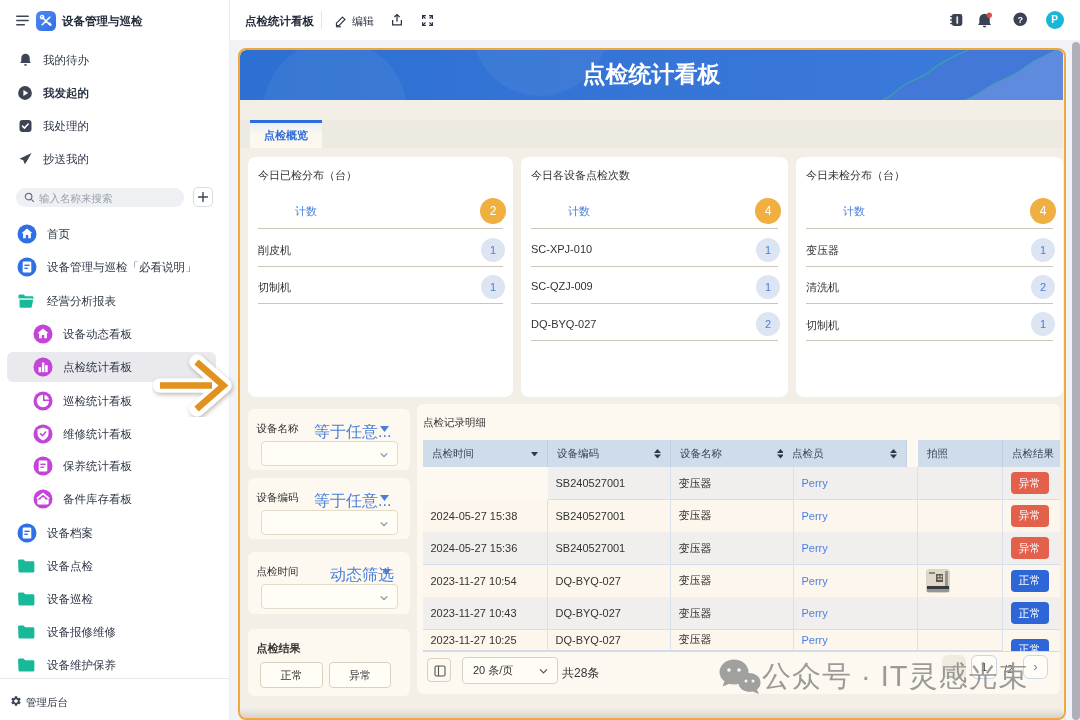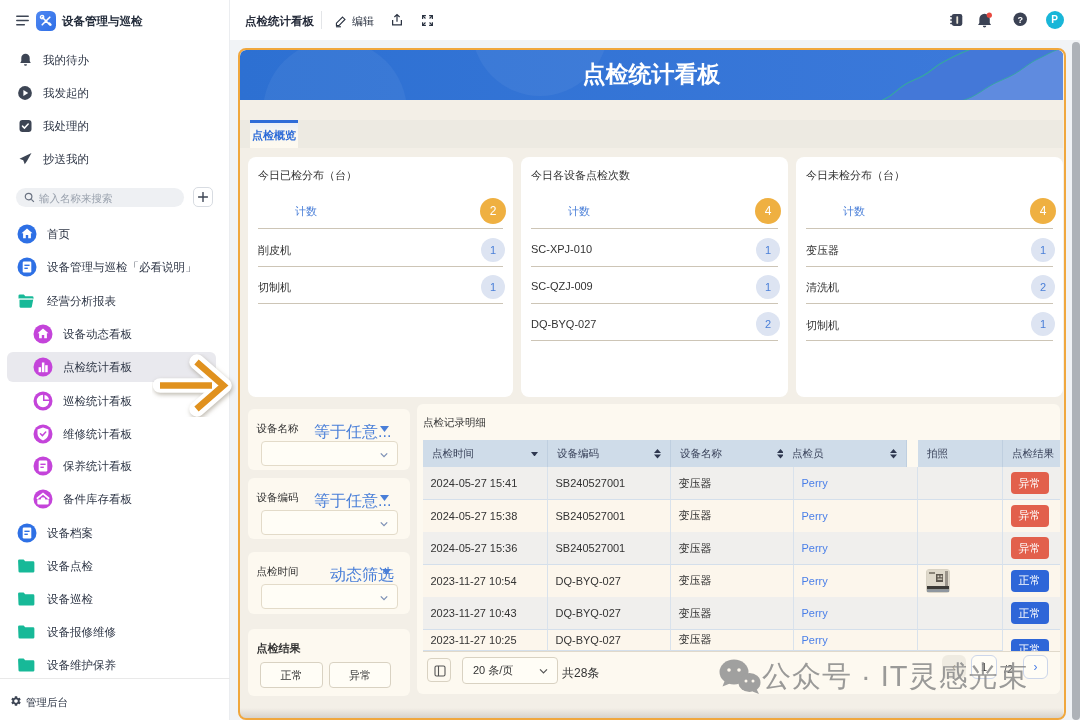--- a/index.html
+++ b/index.html
@@ -333,7 +333,7 @@
             <path d="M8 6.2l6 3.8-6 3.8z" fill="#fff"></path>
           </svg>
         </div>
-      <div class="txt" style="left:43px;">我发起的</div>
+      <div class="txt" style="left:43px;font-weight:bold;">我发起的</div>
       </div>
       <div class="srow" style="top:111px;">
       <div style="position:absolute;left:18px;top:50%;transform:translateY(-50%);display:flex;">

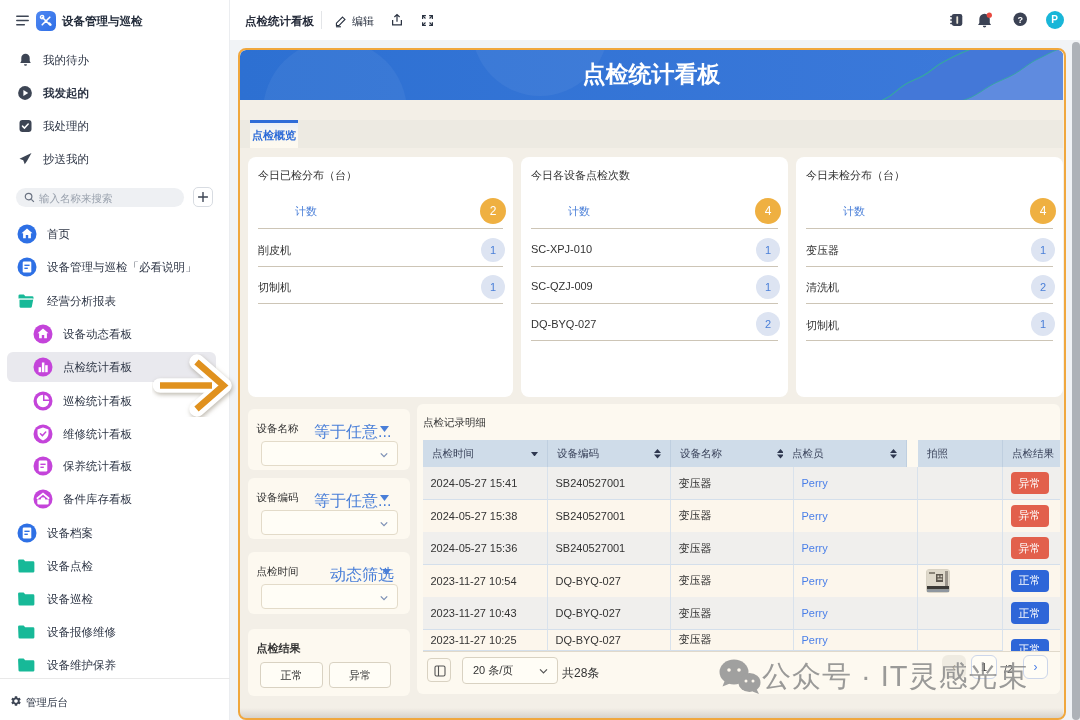--- a/index.html
+++ b/index.html
@@ -25,7 +25,7 @@
 #banner { left:0; top:0; width:823px; height:50px; background:linear-gradient(90deg,#2d70d2,#3d7adb); border-radius:6px 6px 0 0; overflow:hidden; }
 #banner h1 { position:absolute; width:100%; text-align:center; top:11.5px; font-size:23px; line-height:24px; color:#fff; font-weight:bold; }
 #tabstrip { left:0; top:70px; width:823px; height:28px; background:#edeae2; }
-.tab-active { left:10px; top:0; width:48px; height:28px; background:linear-gradient(180deg,#e9eef7 0%,#fbf8f0 45%,#fdf9f0 100%); border-top:3px solid #2e6cd8; color:#2e6cd8; font-weight:bold; font-size:11px; display:flex; align-items:center; justify-content:center; }
+.tab-active { left:10px; top:0; width:72px; height:28px; background:linear-gradient(180deg,#e9eef7 0%,#fbf8f0 45%,#fdf9f0 100%); border-top:3px solid #2e6cd8; color:#2e6cd8; font-weight:bold; font-size:11px; display:flex; align-items:center; justify-content:center; }
 .tab-idle { left:82px; top:0; width:104px; height:28px; color:#333; font-size:11px; display:flex; align-items:center; justify-content:center;margin-top:44px; }
 
 .card { position:absolute; background:#ffffff; border-radius:8px; }

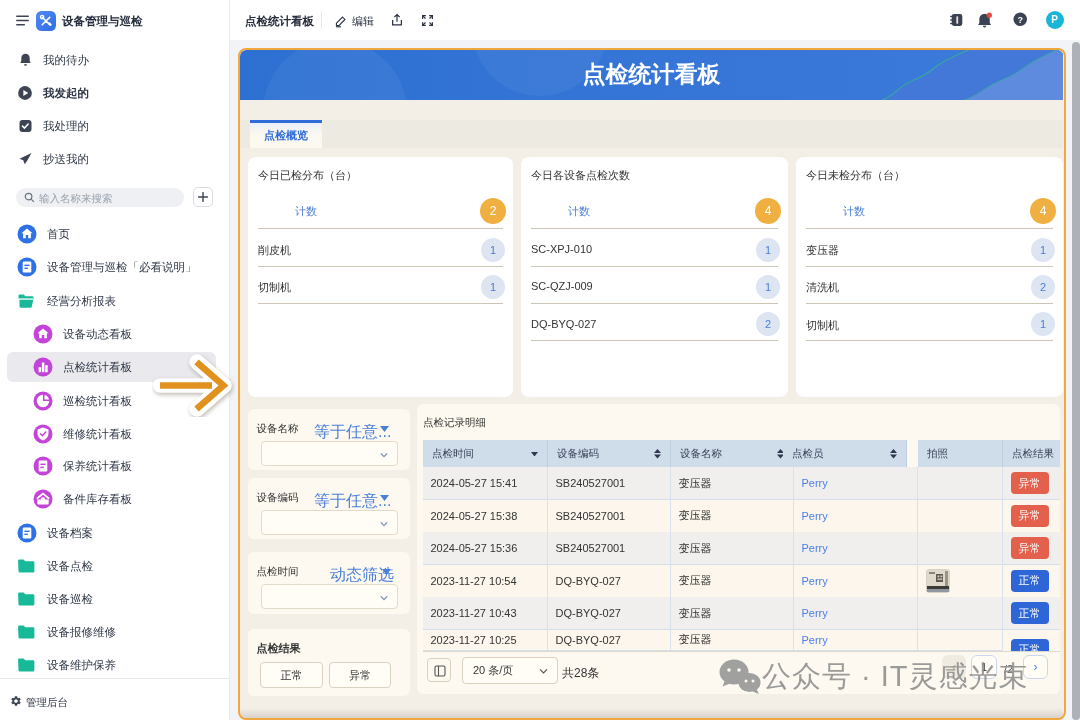--- a/index.html
+++ b/index.html
@@ -216,7 +216,6 @@
             </svg></div>
           <div class="th" style="left:495px; width:85px;">拍照</div>
           <div class="th" style="left:580px; width:130px;">点检结果</div>
-          <div class="td rowa" style="left:0px; top:63px; width:125px; ">2024-05-27 15:41</div>
           <div class="td rowa" style="left:125px; top:63px; width:123px; ">SB240527001</div>
           <div class="td rowa" style="left:248px; top:63px; width:123px; ">变压器</div>
           <div class="td rowa" style="left:371px; top:63px; width:124px; color:#4a7fe8;">Perry</div>

